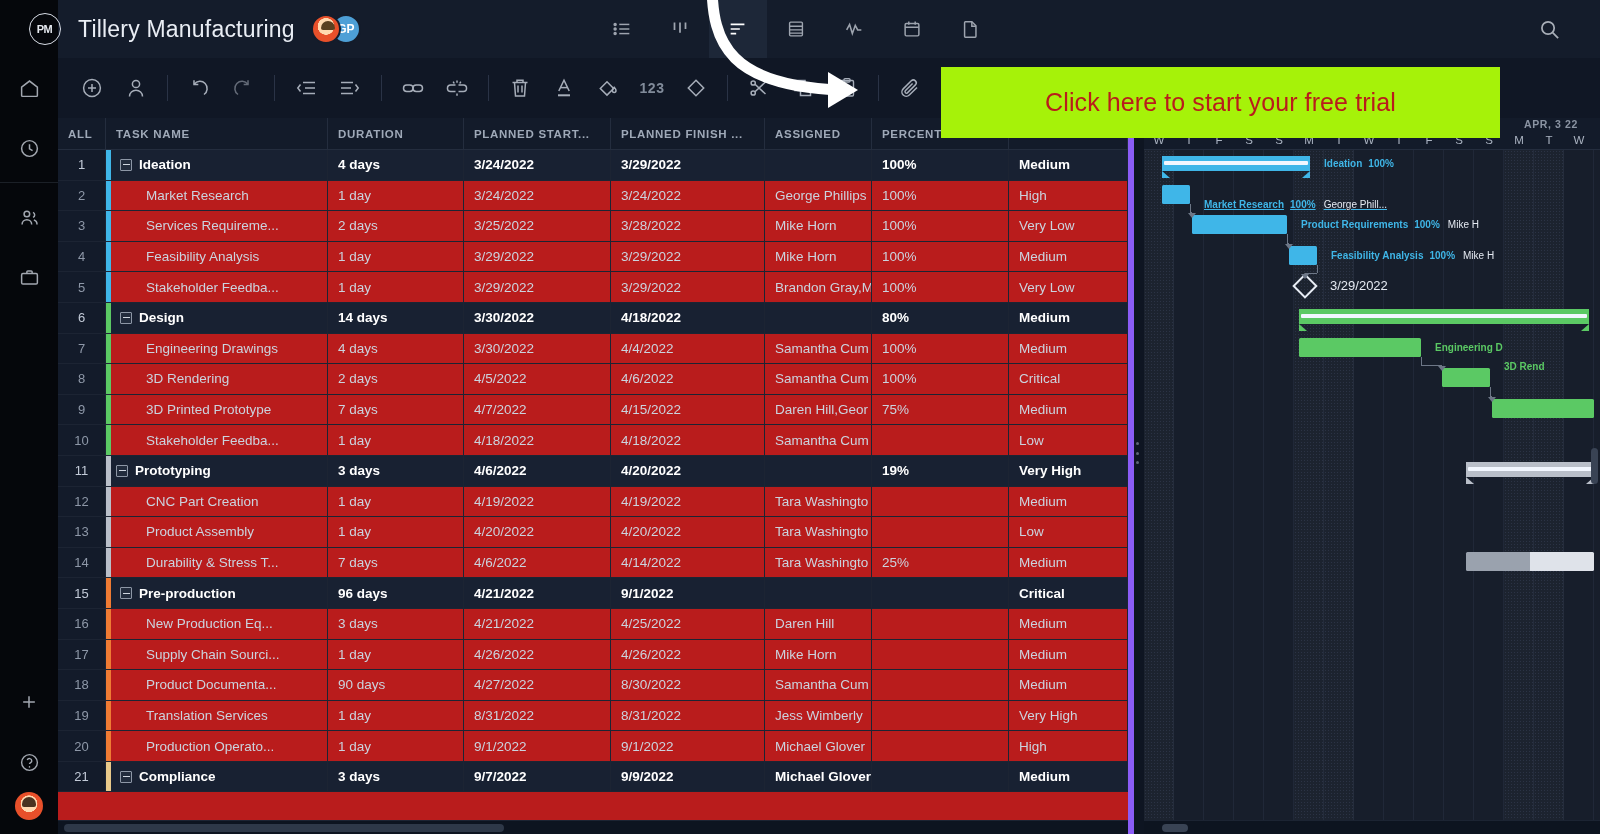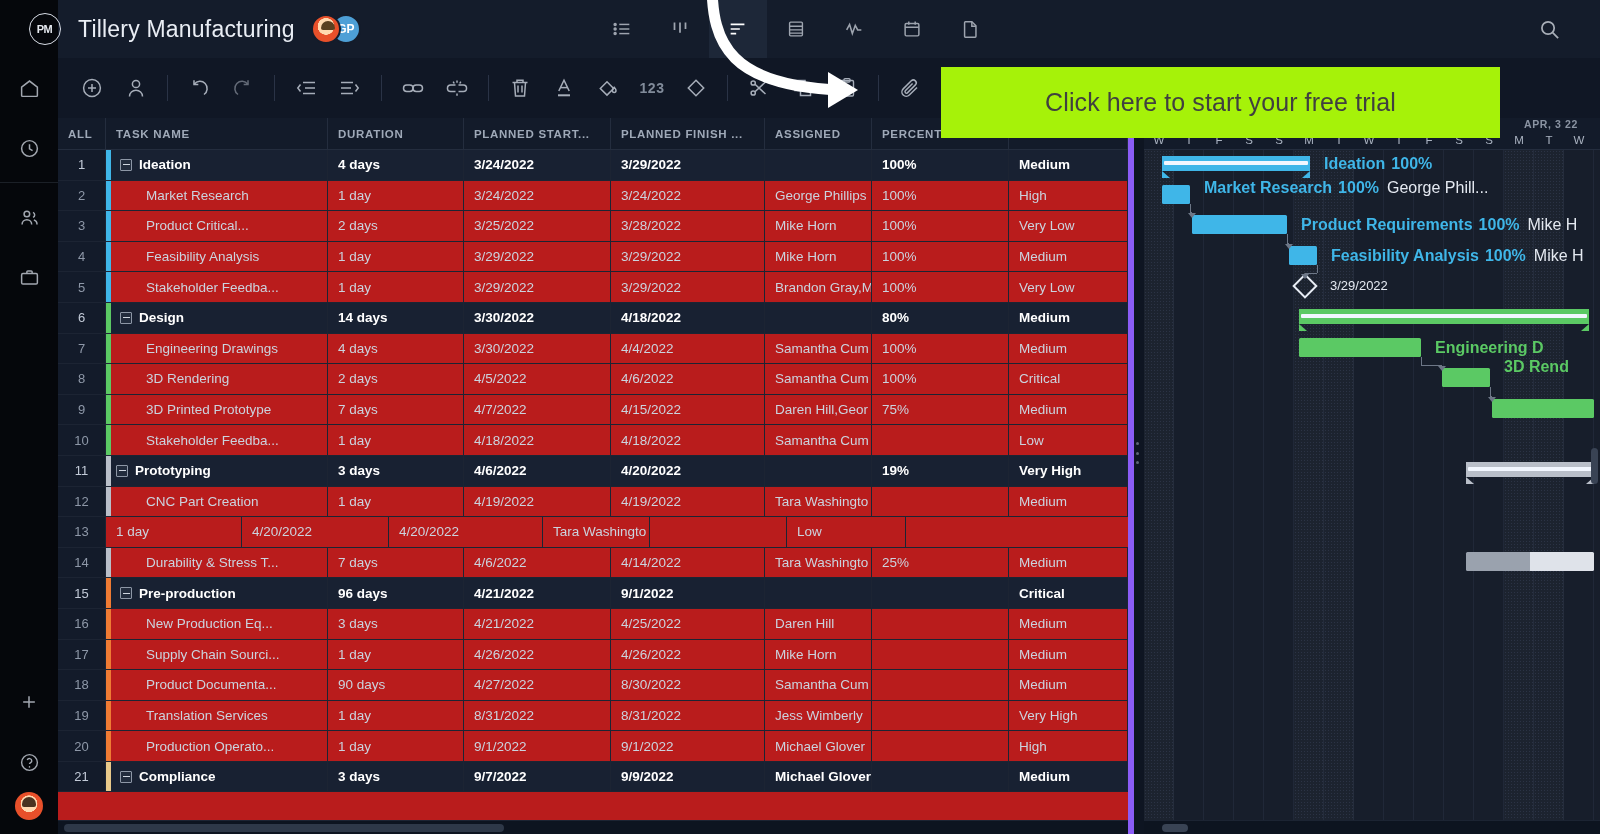--- a/index.html
+++ b/index.html
@@ -253,7 +253,7 @@
     background: #a6f209; display: flex; align-items: center; justify-content: center;
     z-index: 30;
   }
-  .cta span { font-size: 25px; color: #404040; font-weight: 400; letter-spacing: .1px; }
+  .cta span { font-size: 25px; color: #b91c1c; font-weight: 400; letter-spacing: .1px; }
   .arrowsvg { position: absolute; left: 660px; top: -6px; z-index: 29; pointer-events: none; }
 
   svg.ic { display: block; }

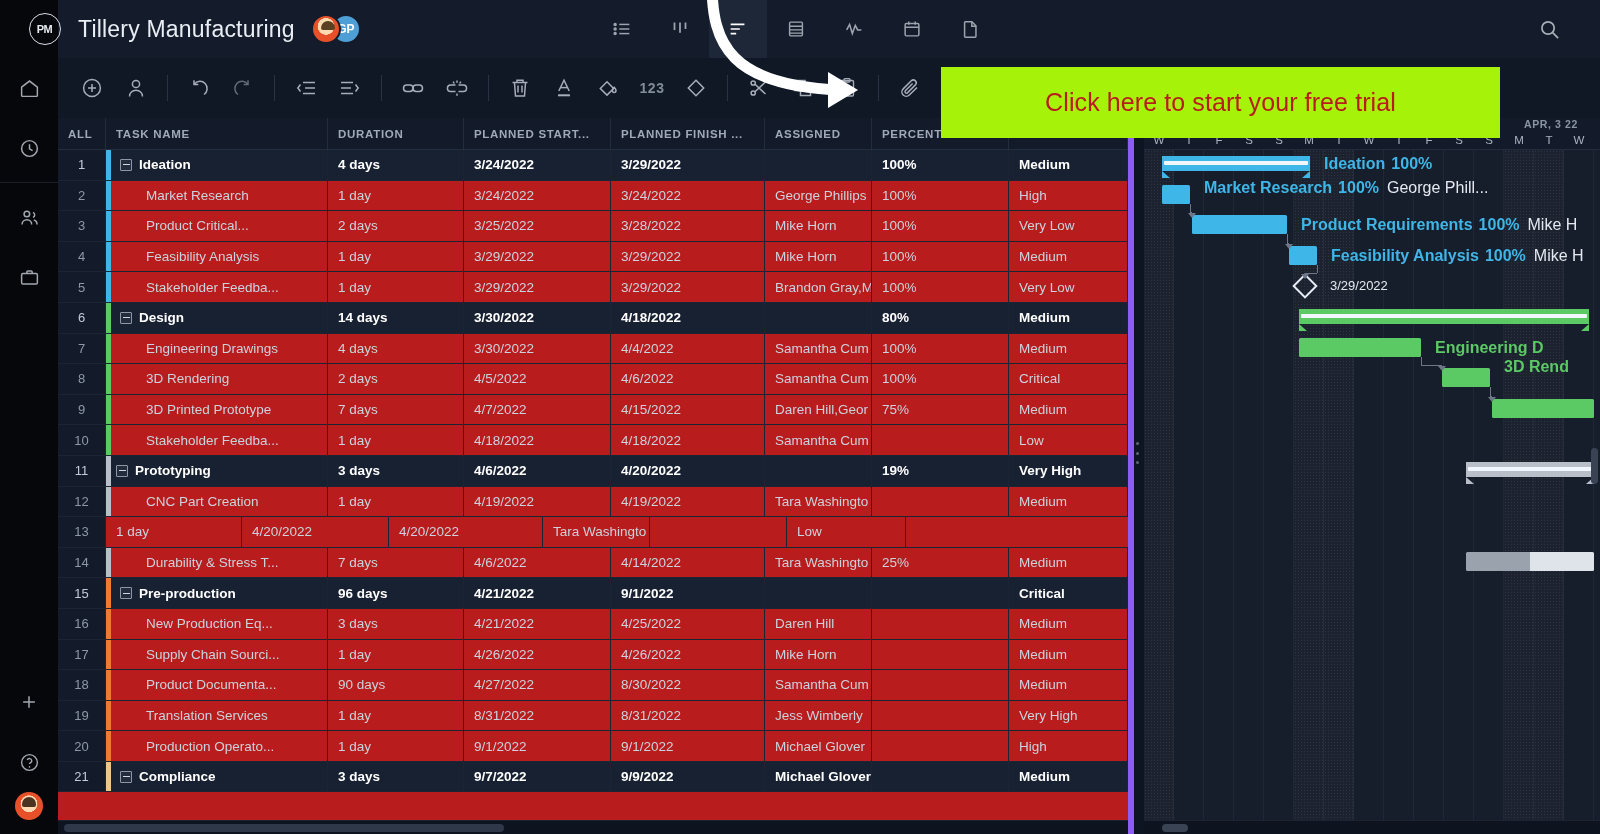--- a/index.html
+++ b/index.html
@@ -203,7 +203,7 @@
   .gsum:before { left: 0; border-width: 7px 0 0 8px; border-color: transparent transparent transparent currentColor; }
   .gsum:after { right: 0; border-width: 7px 8px 0 0; border-color: transparent currentColor transparent transparent; }
   .glabel {
-    position: absolute; font-size: 16px; font-weight: bold; white-space: nowrap;
+    position: absolute; font-size: 10px; font-weight: bold; white-space: nowrap;
     line-height: 19px;
   }
   .glabel .pct { margin-left: 6px; }

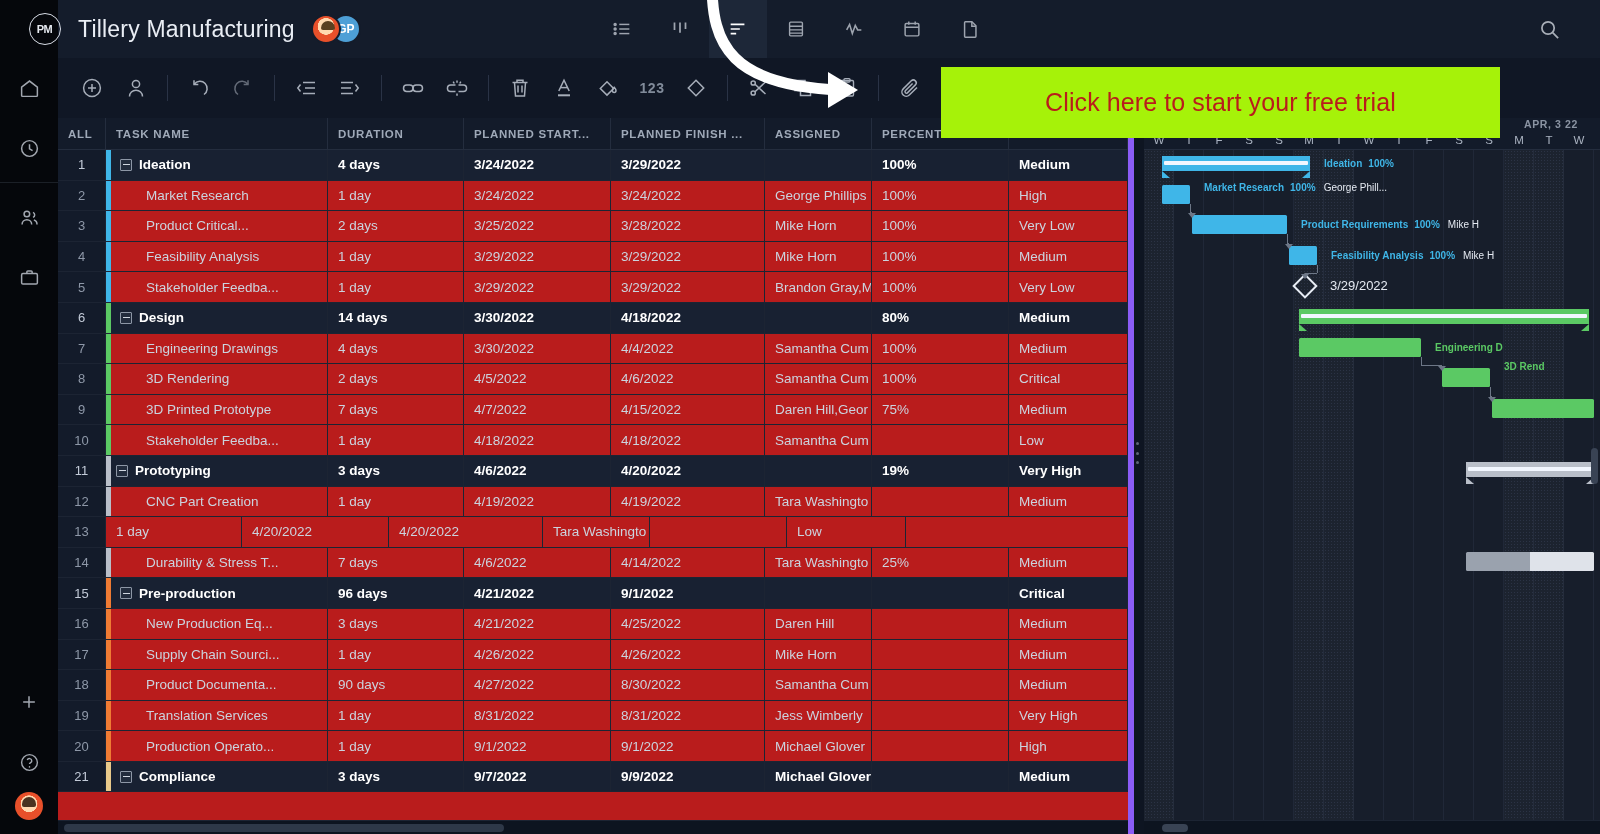--- a/index.html
+++ b/index.html
@@ -843,7 +843,7 @@
             </div>
             <div class="glabel blue" style="left: 180px; top: 4px;"><span>Ideation</span><span class="pct">100%</span></div>
             <div class="gbar blue" style="left: 18px; top: 34.6px; width: 28px;"></div>
-            <div class="glabel blue" style="left: 60px; top: 28px;"><span>Market Research</span><span class="pct">100%</span><span class="asg">George Phill...</span></div>
+            <div class="glabel blue" style="left: 60px; top: 45px; text-decoration: underline;"><span>Market Research</span><span class="pct">100%</span><span class="asg">George Phill...</span></div>
             <div class="gbar blue" style="left: 48px; top: 65.2px; width: 95px;"></div>
             <div class="glabel blue" style="left: 157px; top: 65.2px;"><span>Product Requirements</span><span class="pct">100%</span><span class="asg">Mike H</span></div>
             <div class="gbar blue" style="left: 145px; top: 95.8px; width: 28px;"></div>

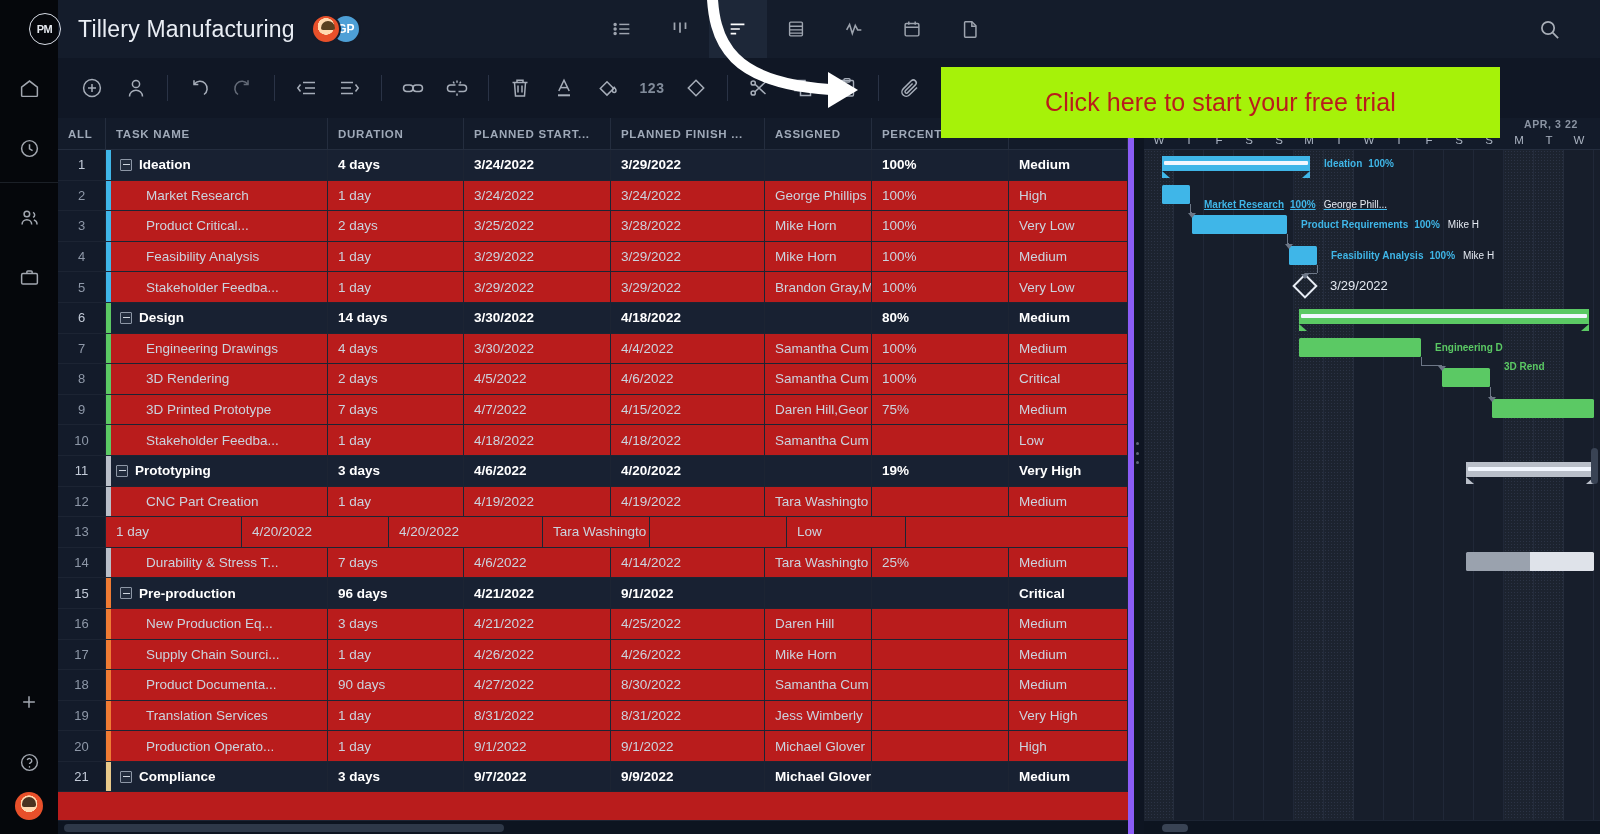--- a/index.html
+++ b/index.html
@@ -552,7 +552,7 @@
               <div class="cell c0 idx">3</div>
               <div class="cell c1 namecell indent">
                 <div class="barmark" style="background: rgb(63, 182, 232);"></div>
-                <span>Product Critical...</span>
+                <span>Services Requireme...</span>
               </div>
               <div class="cell c2">2 days</div>
               <div class="cell c3">3/25/2022</div>

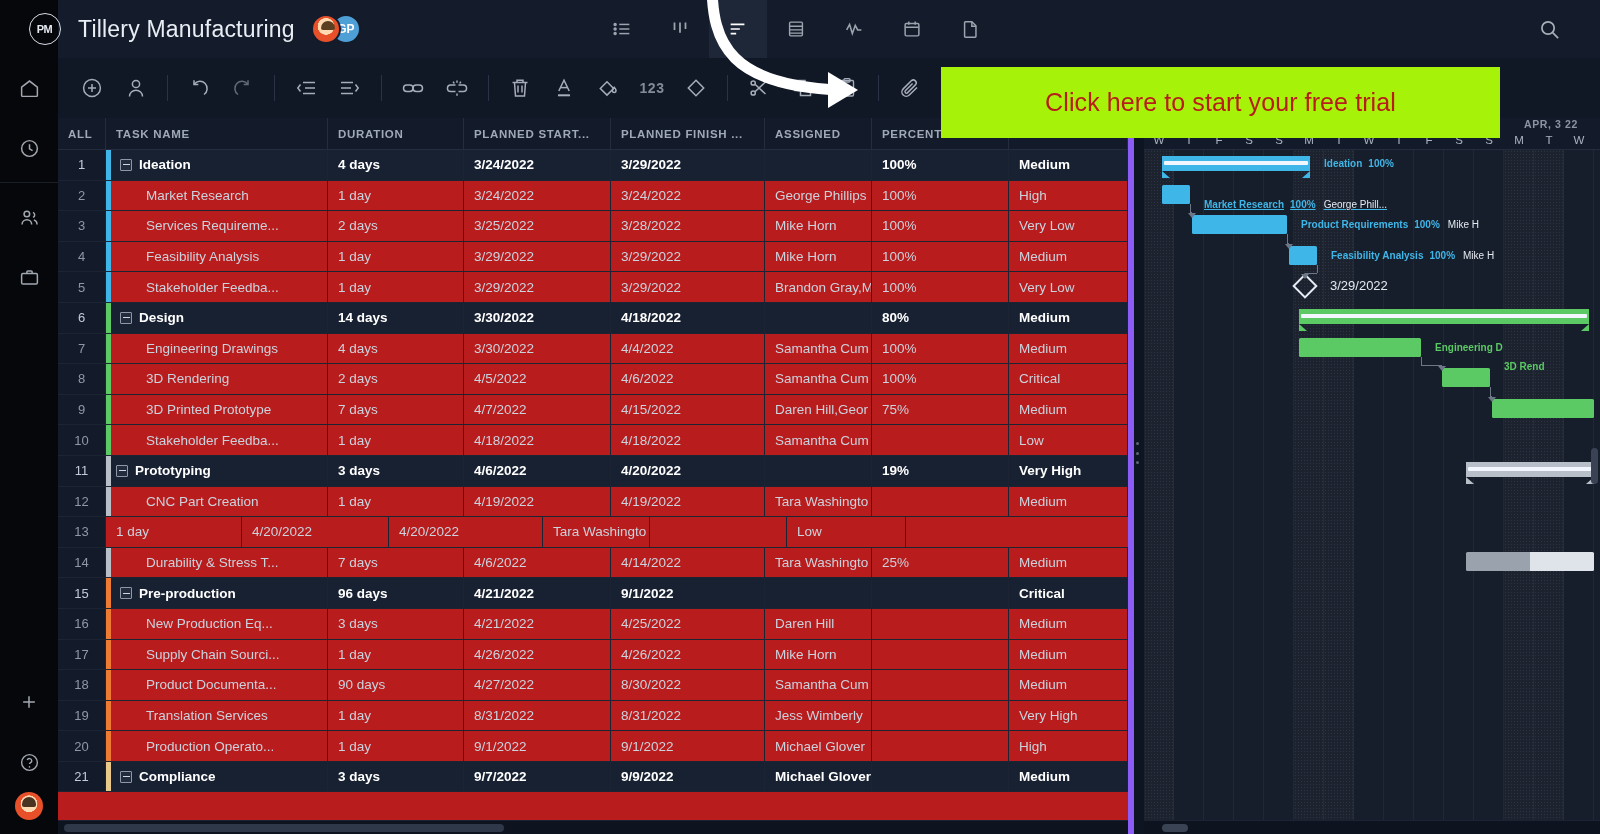--- a/index.html
+++ b/index.html
@@ -682,6 +682,10 @@
             </div>
             <div class="grow">
               <div class="cell c0 idx">13</div>
+              <div class="cell c1 namecell indent">
+                <div class="barmark" style="background: rgb(185, 191, 201);"></div>
+                <span>Product Assembly</span>
+              </div>
               <div class="cell c2">1 day</div>
               <div class="cell c3">4/20/2022</div>
               <div class="cell c4">4/20/2022</div>

